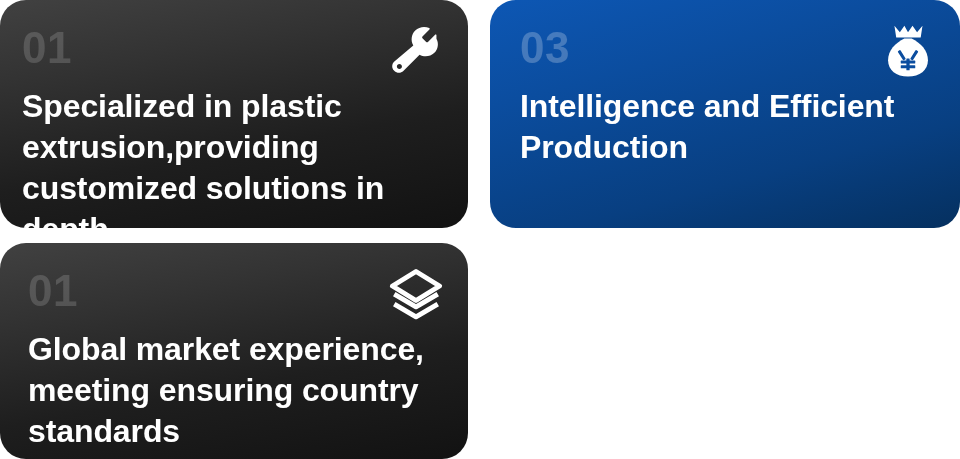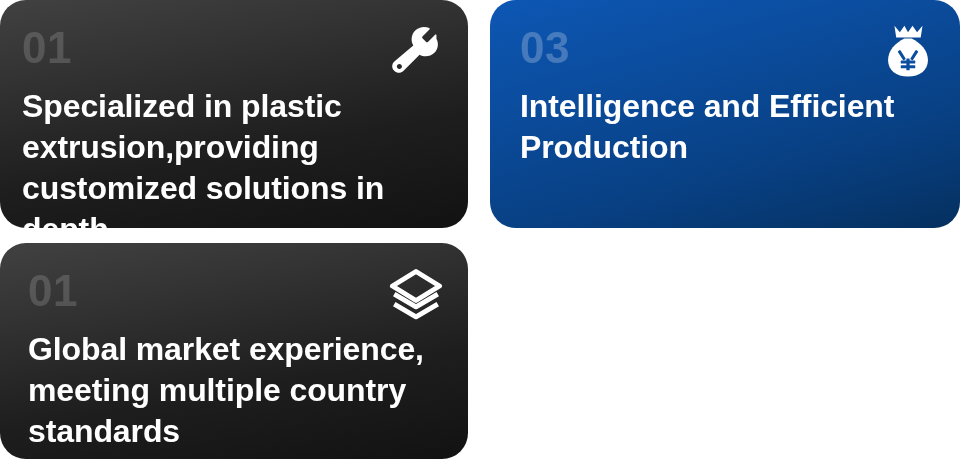--- a/index.html
+++ b/index.html
@@ -135,7 +135,7 @@
 
   <div class="card card--dark card--c4">
     <div class="card-number">01</div>
-    <div class="card-text">Global market experience, meeting multiple country standards</div>
+    <div class="card-text">Global market experience, meeting ensuring country standards</div>
     <div class="card-icon card-icon--layers">
       <svg viewBox="0 0 68 64" width="62" height="58" aria-hidden="true">
         <g fill="none" stroke="#ffffff" stroke-width="5.4" stroke-linejoin="round">

